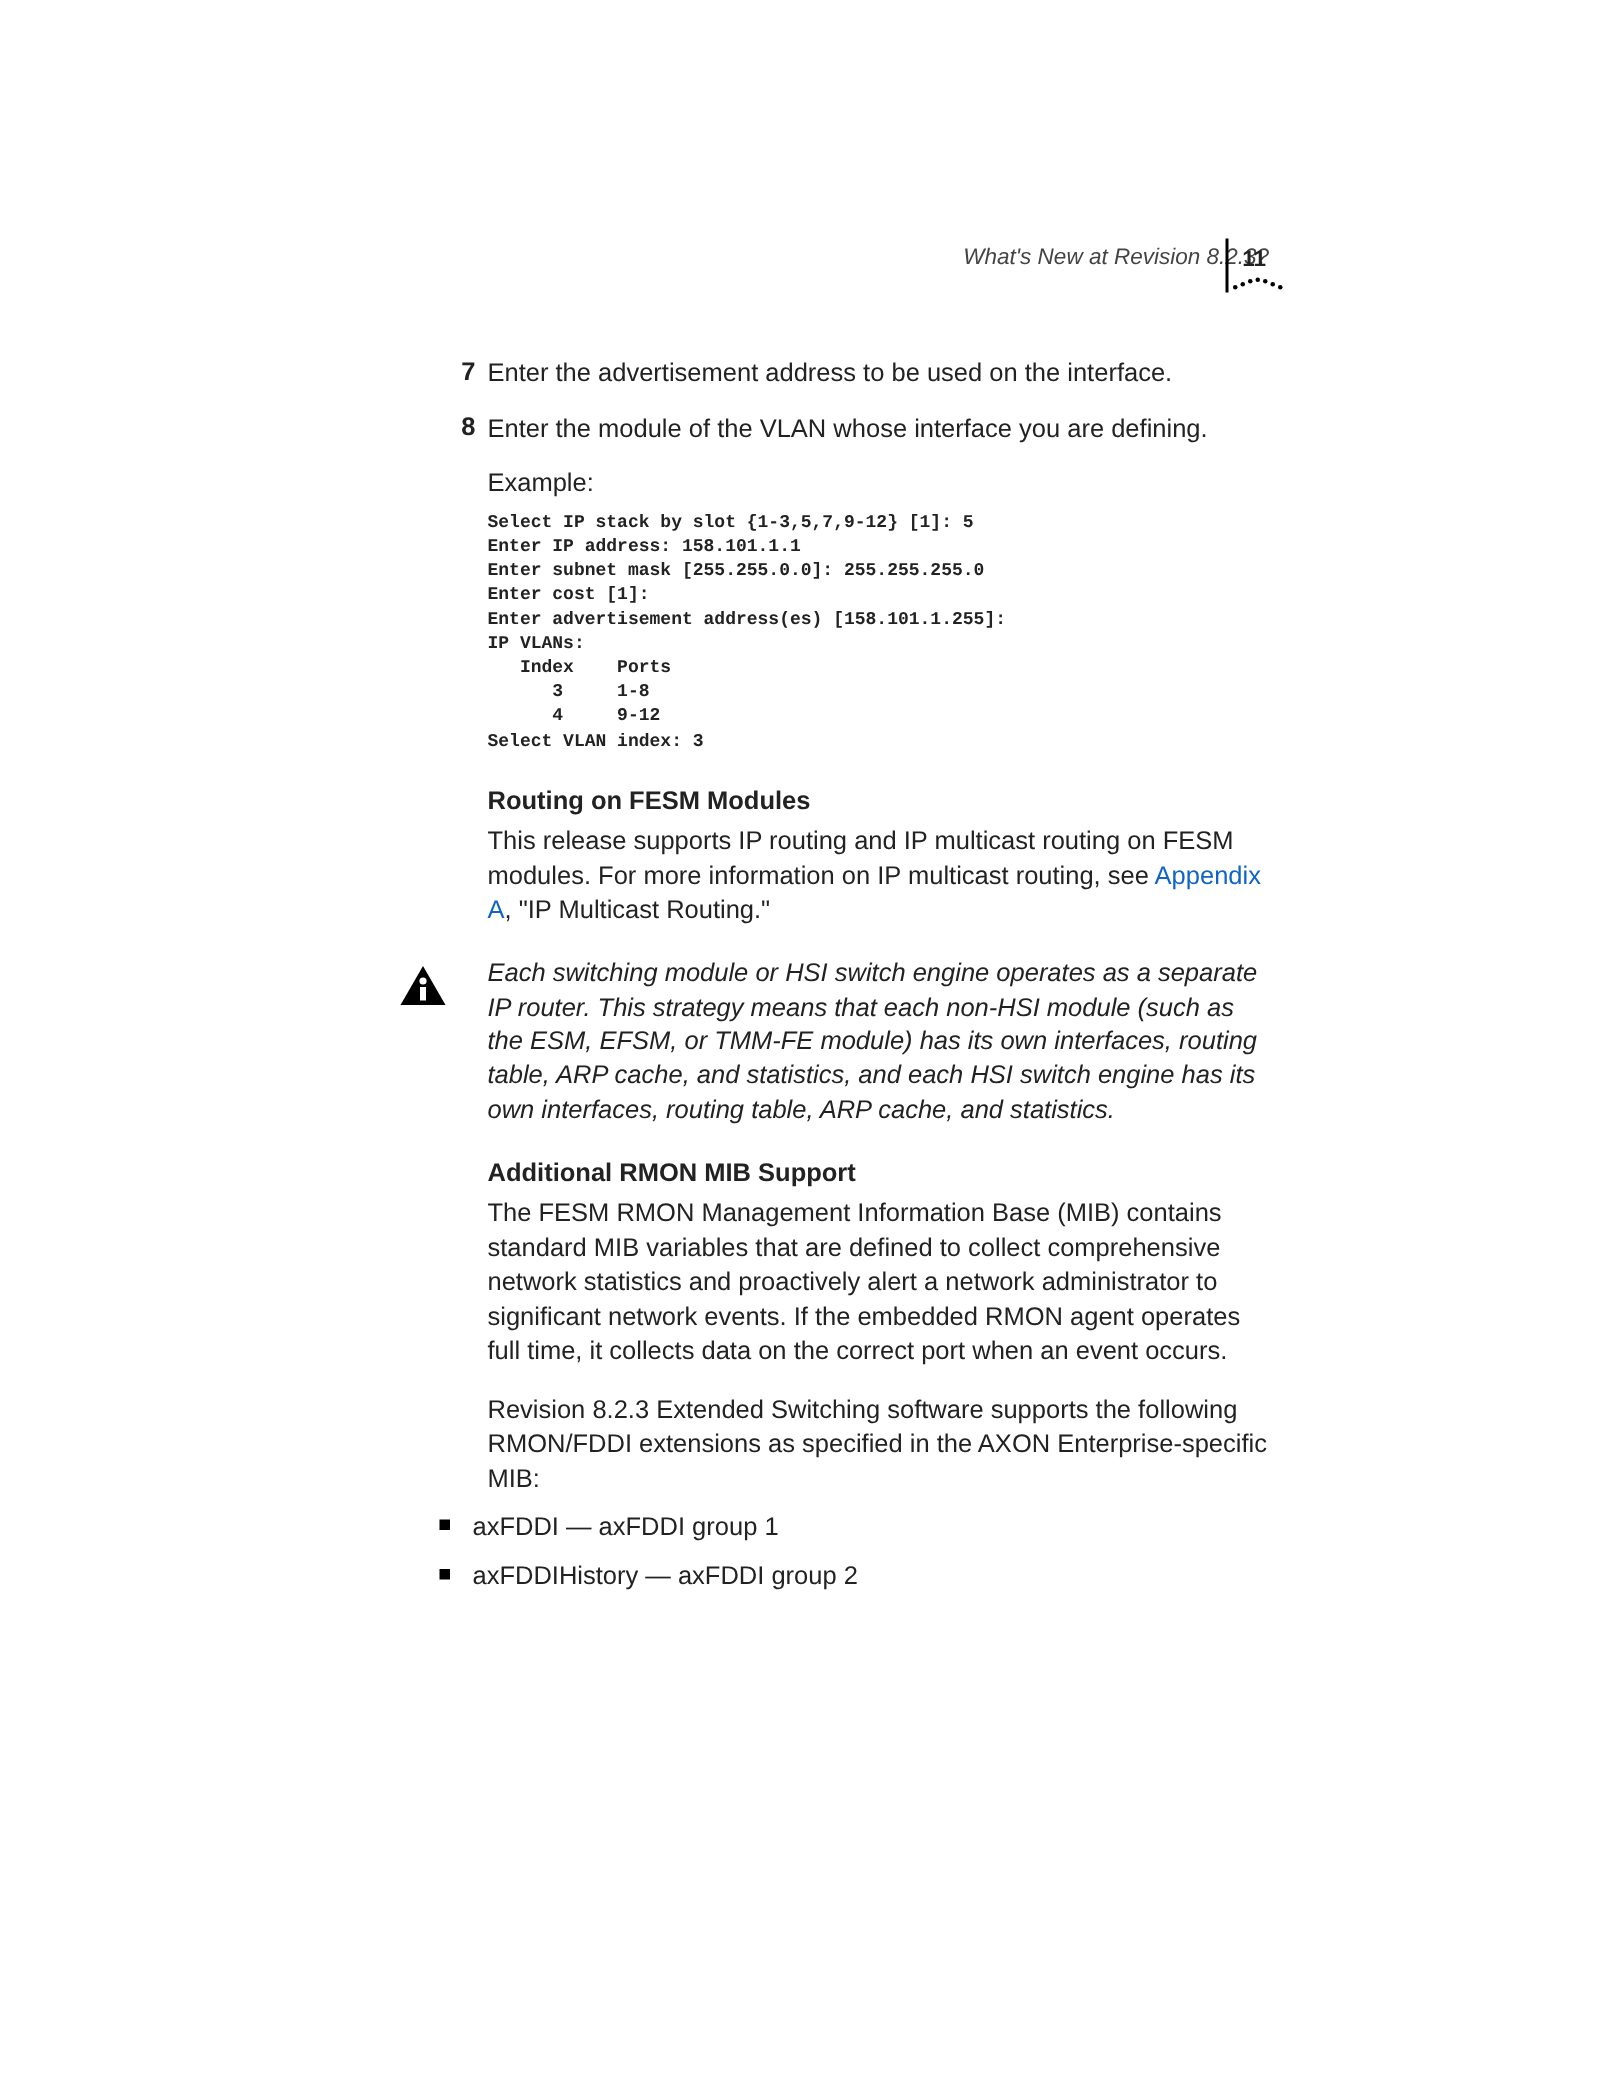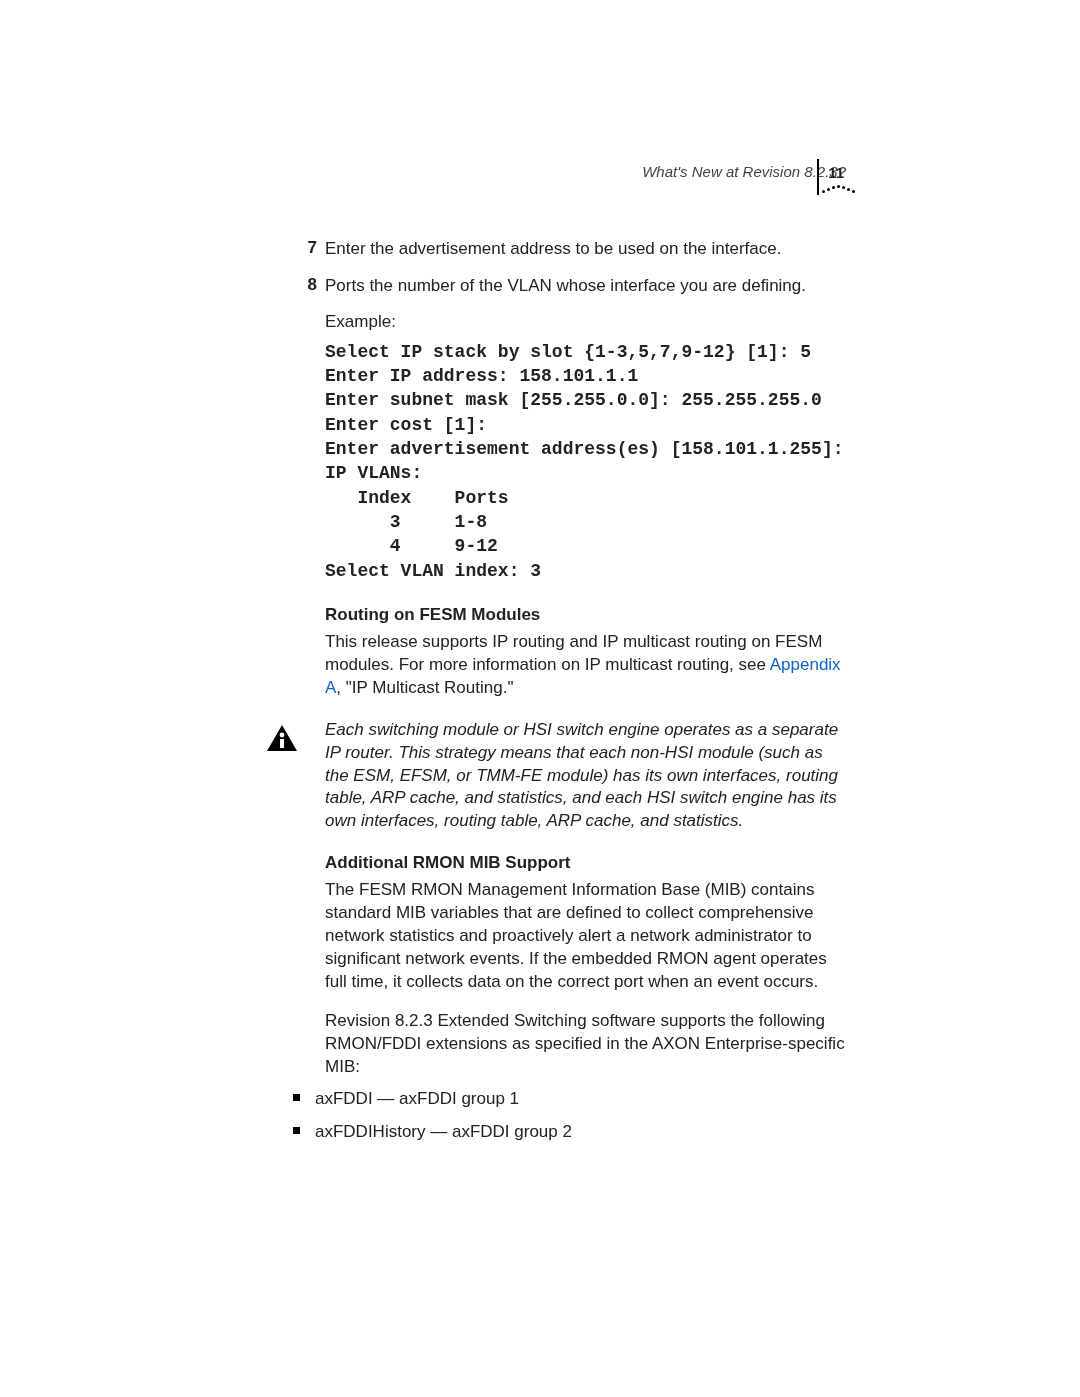--- a/index.html
+++ b/index.html
@@ -178,7 +178,7 @@
 
     <div class="step">
       <span class="step-num">8</span>
-      <span class="step-text">Ports the number of the VLAN whose interface you are defining.</span>
+      <span class="step-text">Enter the module of the VLAN whose interface you are defining.</span>
     </div>
 
     <div class="example-label">Example:</div>

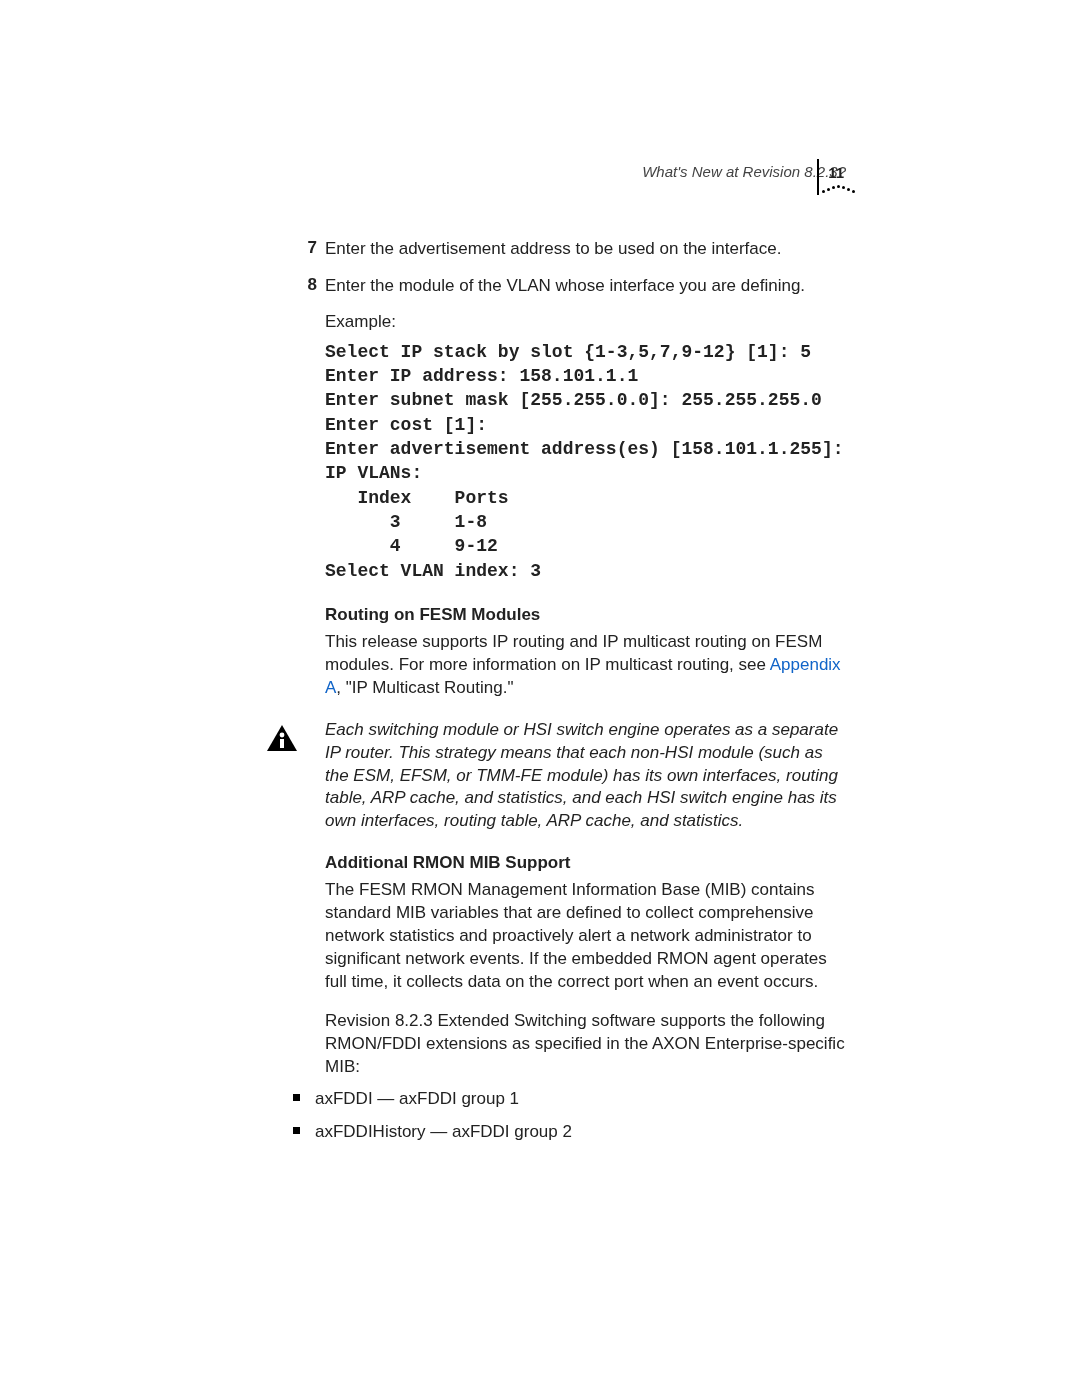--- a/index.html
+++ b/index.html
@@ -87,7 +87,7 @@
   }
   .code-block {
     font-family: "Courier New", Courier, monospace;
-    font-size: 18px;
+    font-size: 12px;
     font-weight: 700;
     line-height: 1.35;
     white-space: pre;

